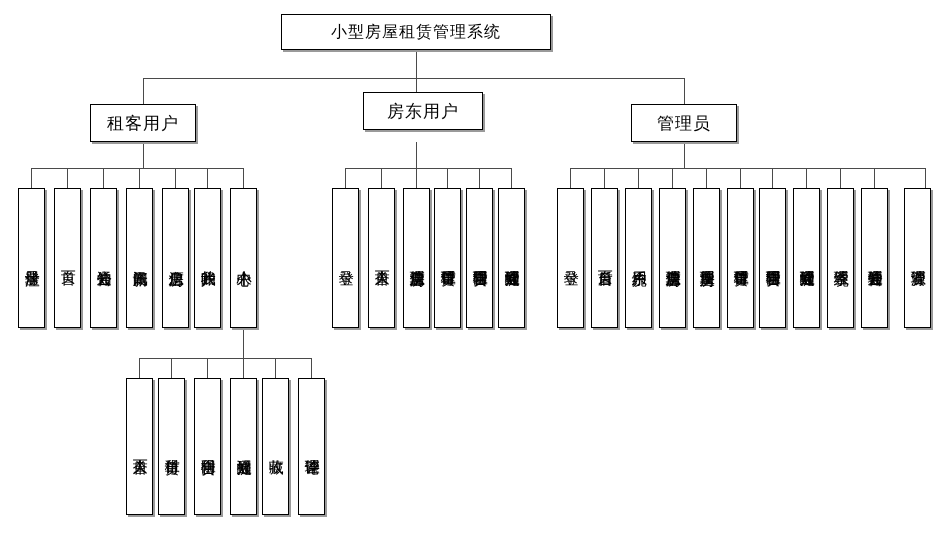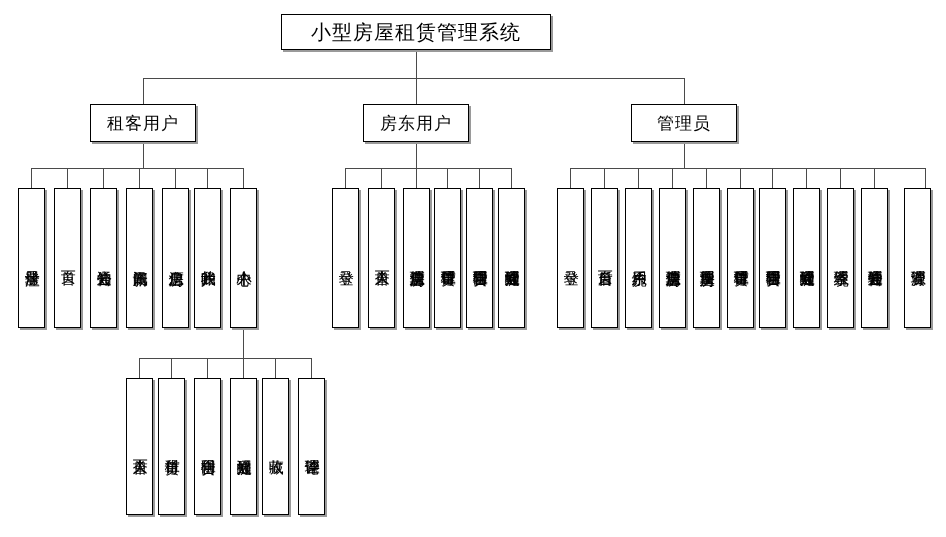--- a/index.html
+++ b/index.html
@@ -31,7 +31,7 @@
     z-index: 5;
   }
   .node.root {
-    font-size: 20px;
+    font-size: 16px;
     letter-spacing: 1px;
     font-weight: 500;
   }

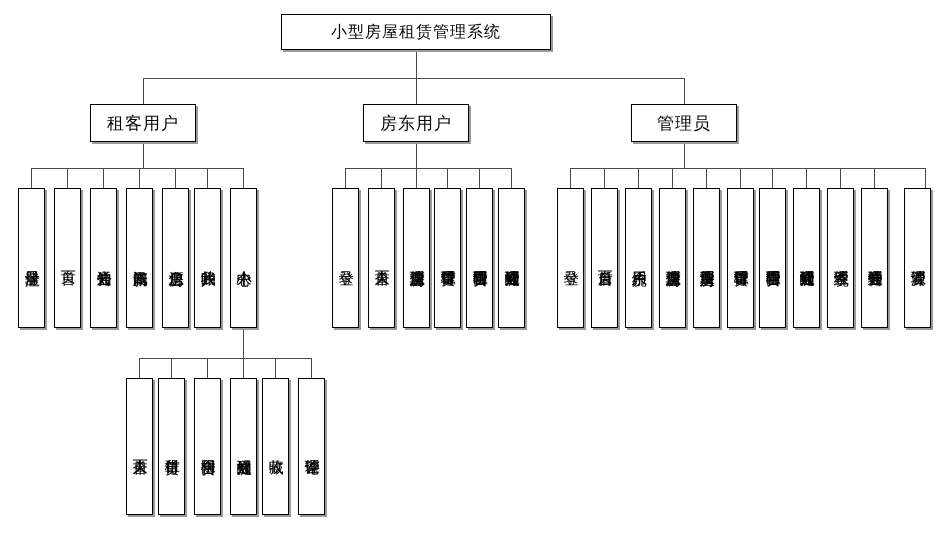--- a/index.html
+++ b/index.html
@@ -79,7 +79,7 @@
 
   <div class="node level1" style="left:90px; top:104px; width:106px; height:38px;">租客用户</div>
 
-  <div class="node level1" style="left:363px; top:104px; width:106px; height:38px;">房东用户</div>
+  <div class="node level1" style="left:363px; top:92px; width:120px; height:38px;">房东用户</div>
 
   <div class="node level1" style="left:631px; top:104px; width:106px; height:38px;text-align:center;">管理员</div>
 

